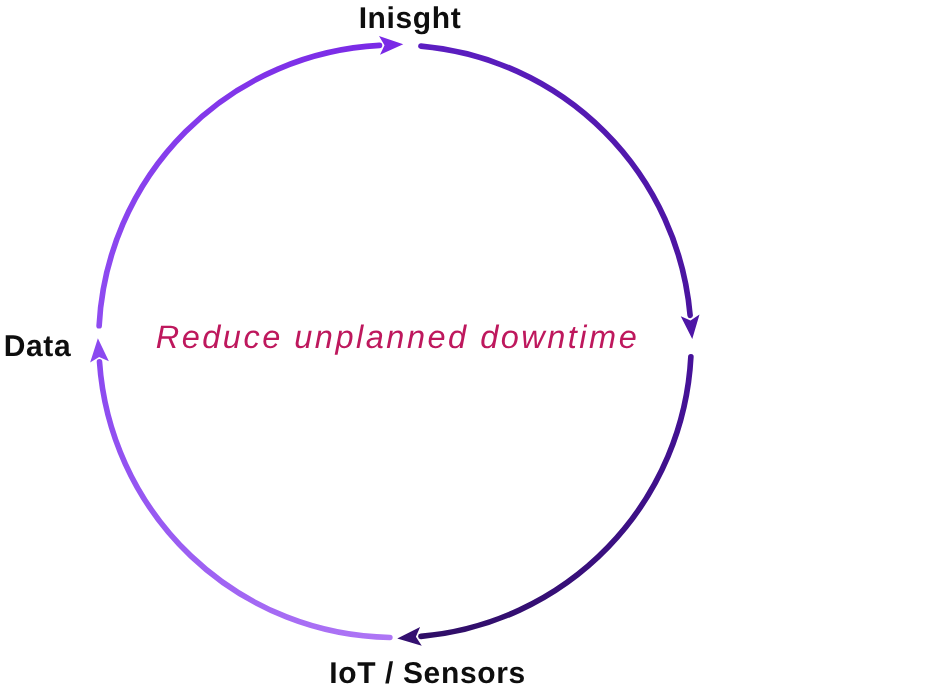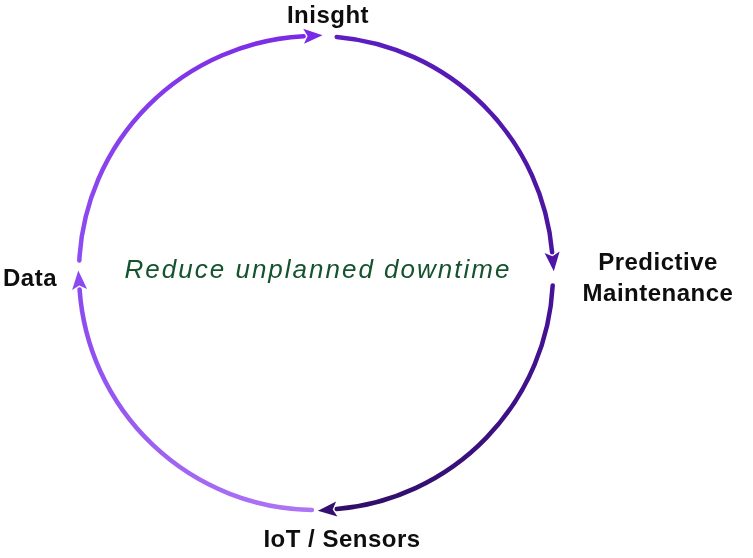--- a/index.html
+++ b/index.html
@@ -61,7 +61,7 @@
     transform: translateX(-50%);
     width: 480px;
     text-align: center;
-    color: #14532d;
+    color: #be185d;
     font-style: italic;
     font-weight: 400;
     font-size: 26px;

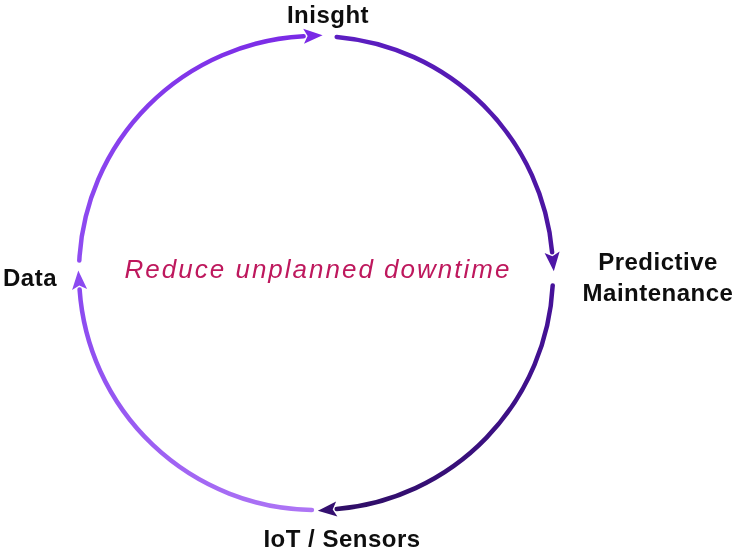--- a/index.html
+++ b/index.html
@@ -110,10 +110,6 @@
 
   <div class="node-label label-top">Inisght</div>
 
-  <div class="node-label label-right">
-    <div>Predictive</div>
-    <div>Maintenance</div>
-  </div>
 
   <div class="node-label label-bottom">IoT / Sensors</div>
 

